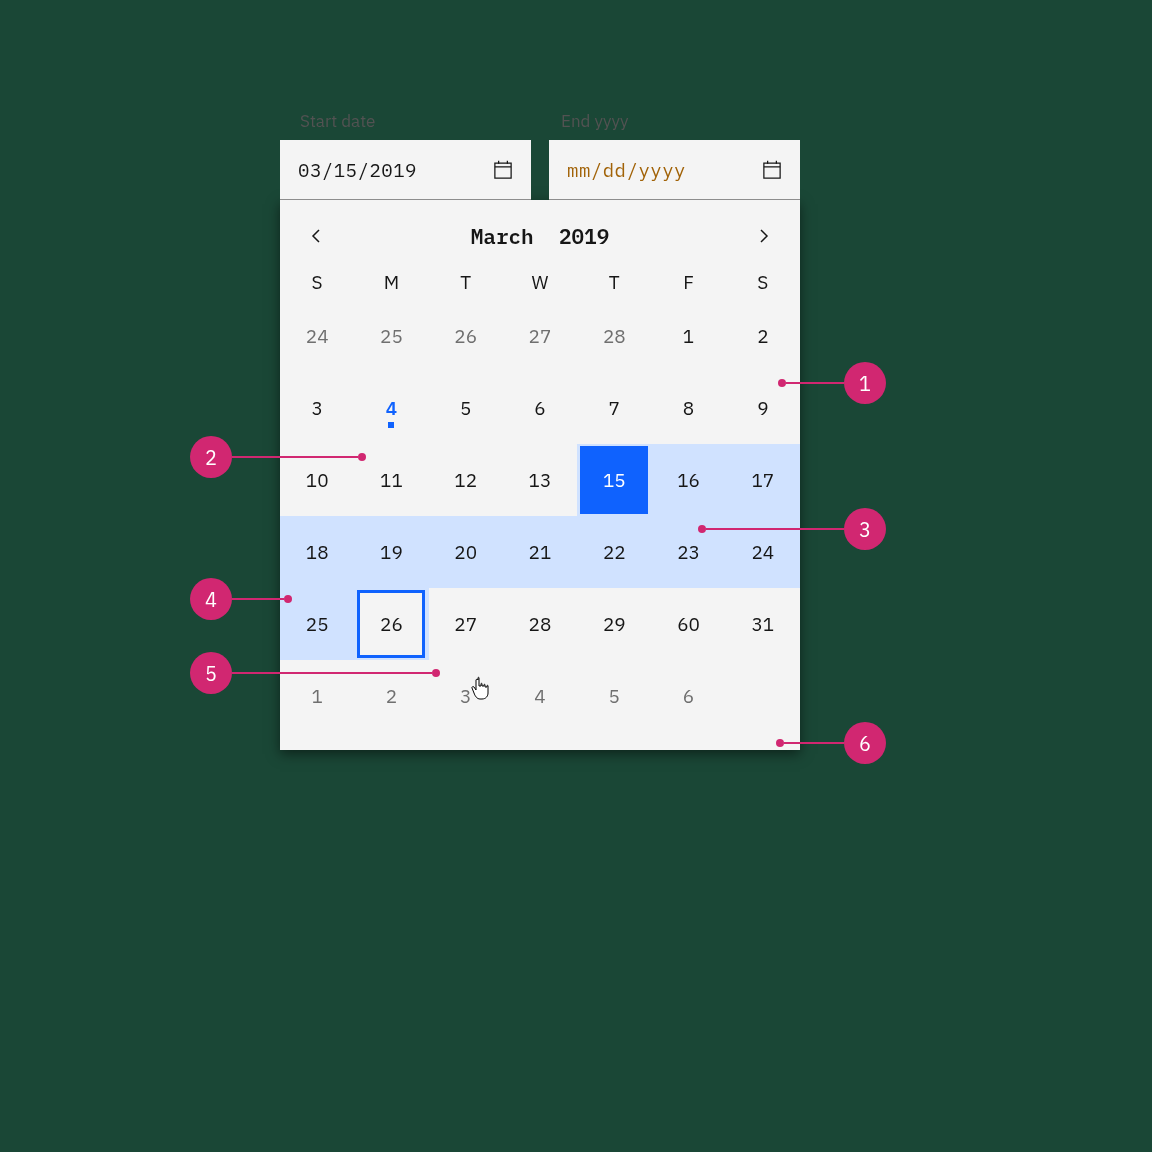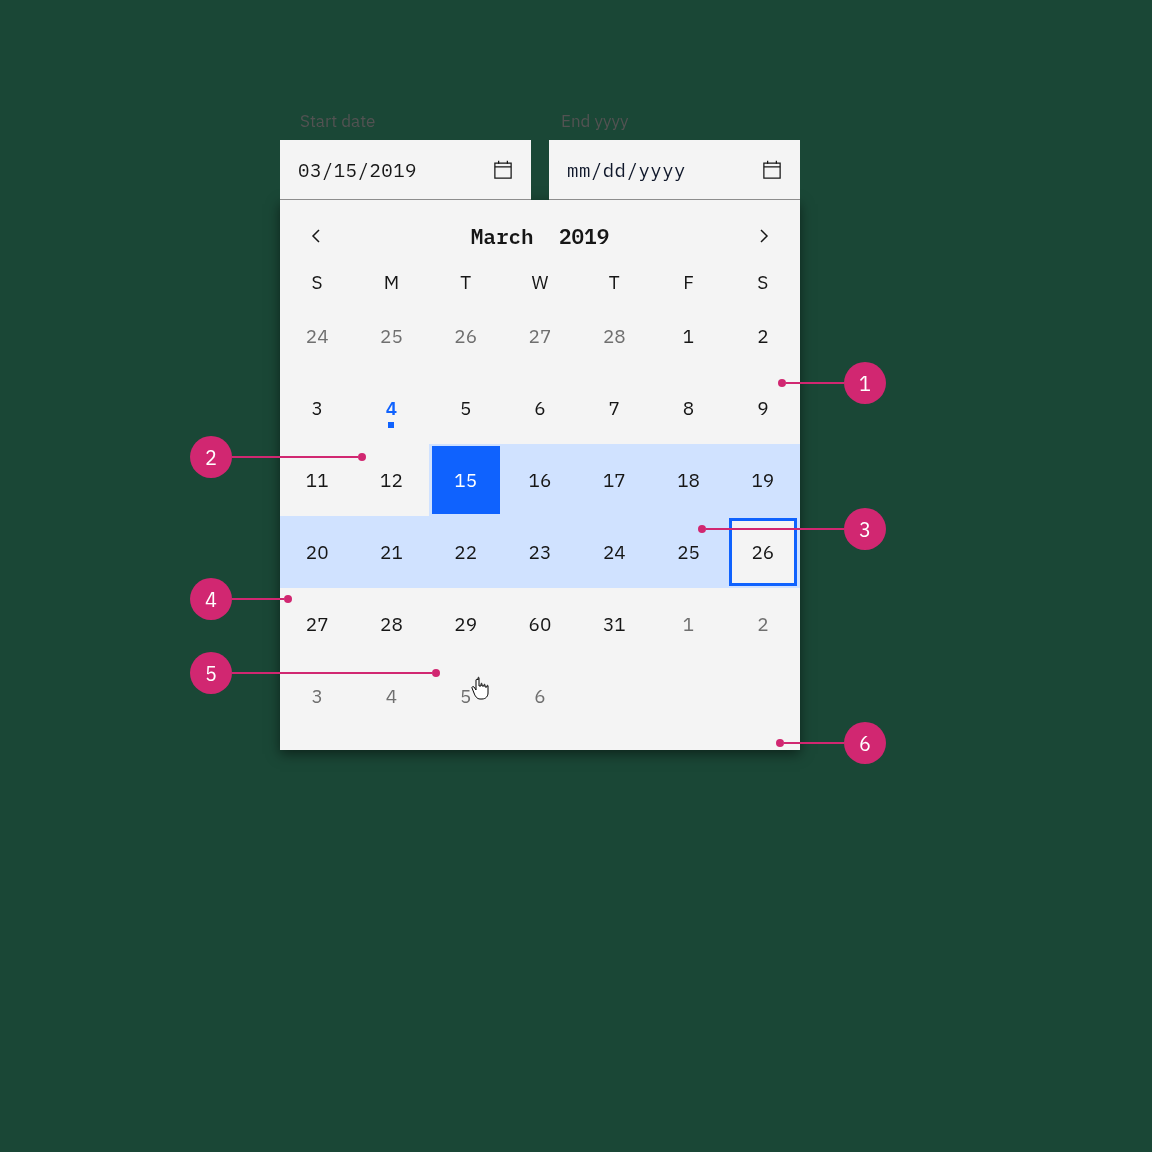--- a/index.html
+++ b/index.html
@@ -46,7 +46,7 @@
     letter-spacing: 0.5px;
   }
   .input-field.filled { color: #161616; }
-  .input-field.empty { color: #0f172a; }
+  .input-field.empty { color: #a16207; }
   .cal-icon {
     width: 20px; height: 20px;
     display: flex; align-items: center; justify-content: center;

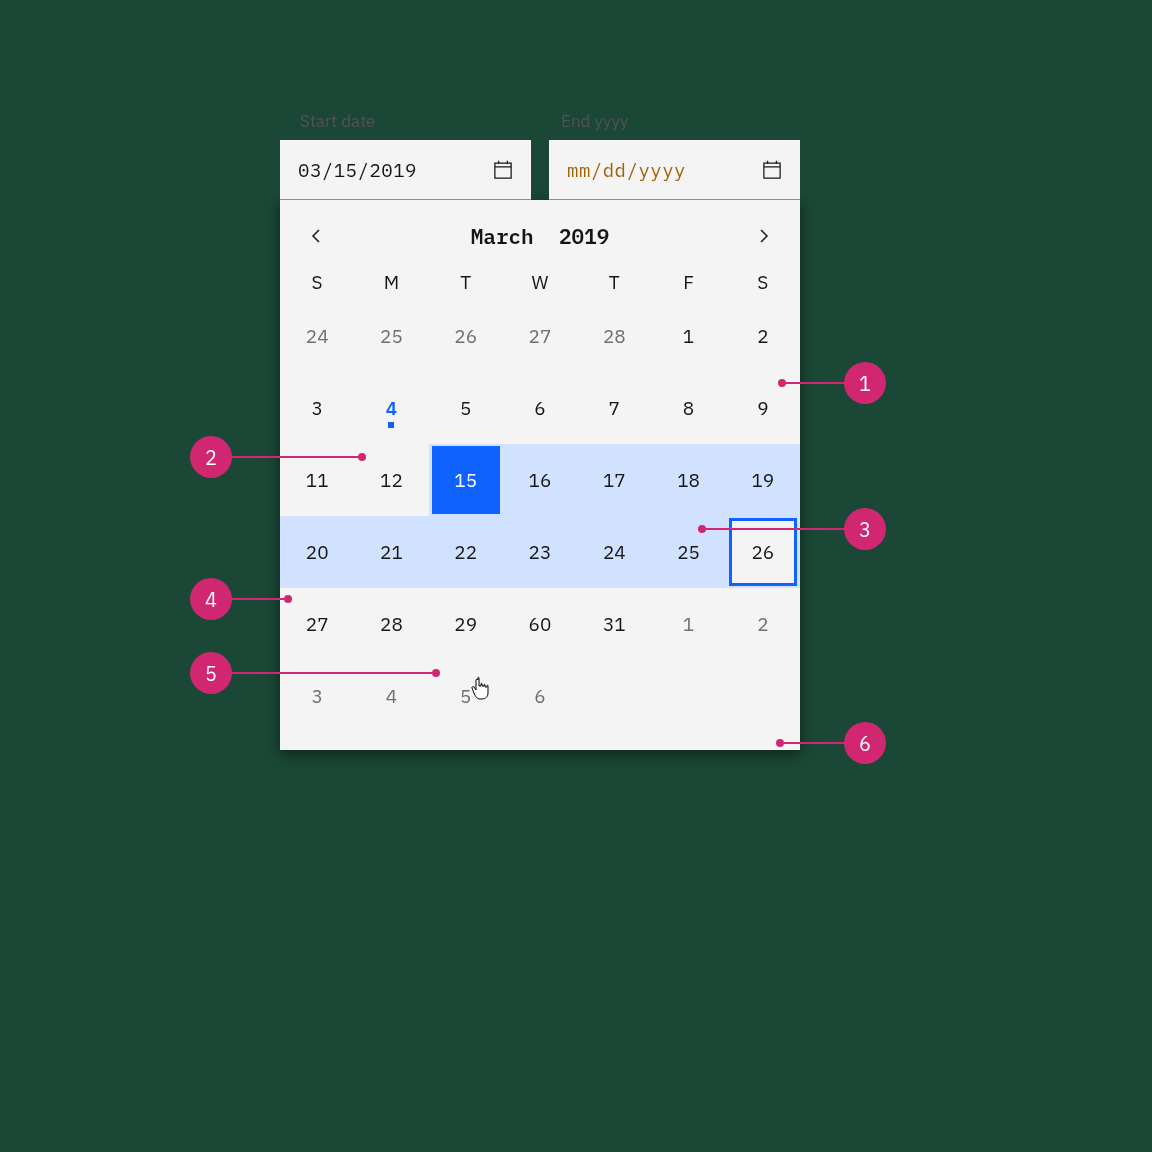--- a/index.html
+++ b/index.html
@@ -268,6 +268,9 @@
           <div class="num">9</div>
         </div>
         <div class="day">
+          <div class="num">10</div>
+        </div>
+        <div class="day">
           <div class="num">11</div>
         </div>
         <div class="day">

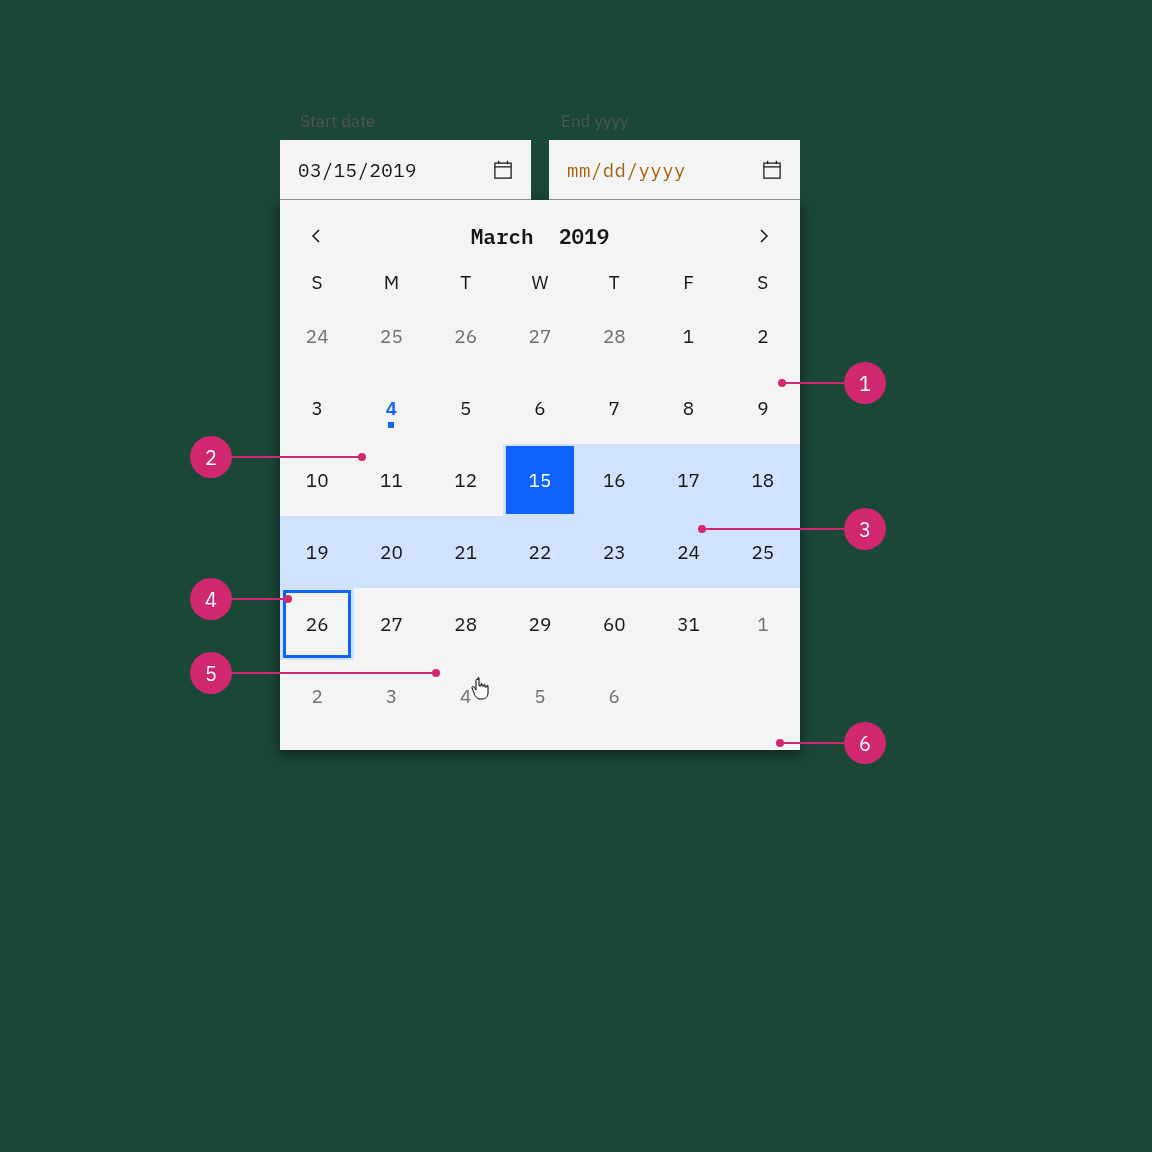--- a/index.html
+++ b/index.html
@@ -276,6 +276,9 @@
         <div class="day">
           <div class="num">12</div>
         </div>
+        <div class="day">
+          <div class="num">13</div>
+        </div>
         <div class="day range-bg selected">
           <div class="num">15</div>
         </div>

